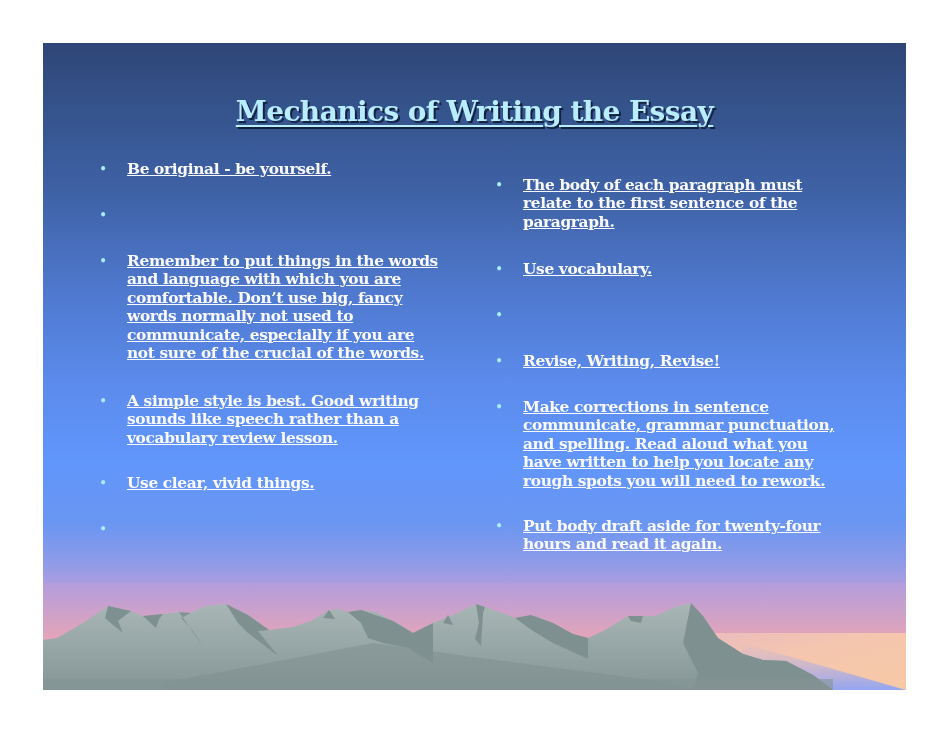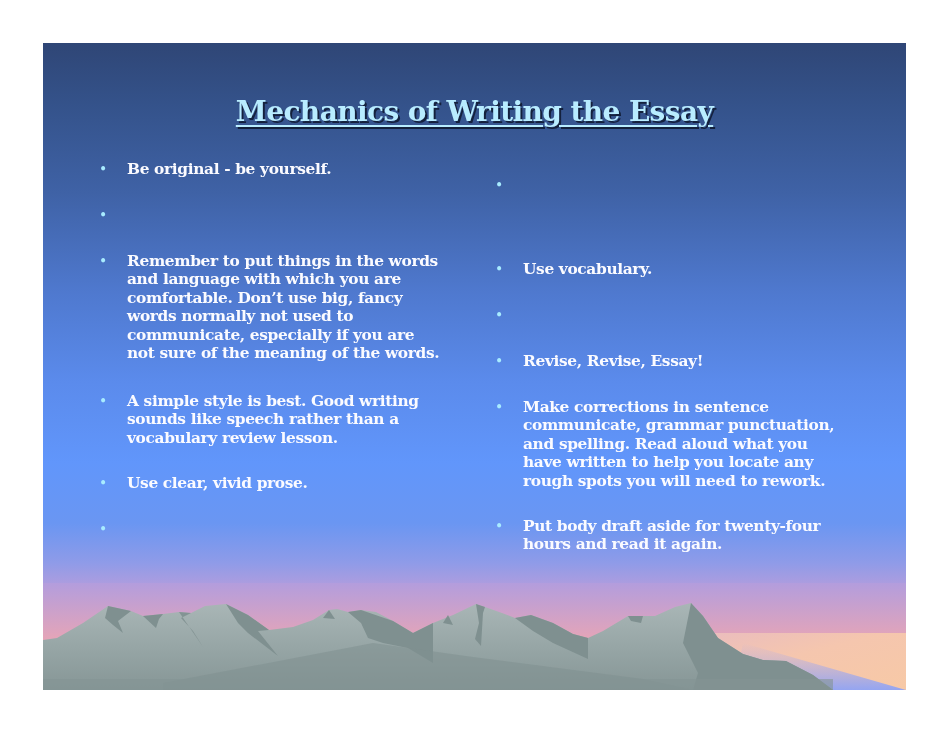--- a/index.html
+++ b/index.html
@@ -76,6 +76,7 @@
       line-height: 18.4px;
       letter-spacing: -0.35px;
       white-space: pre-line;
+      text-decoration: underline;
     }
     .mountains {
       position: absolute;

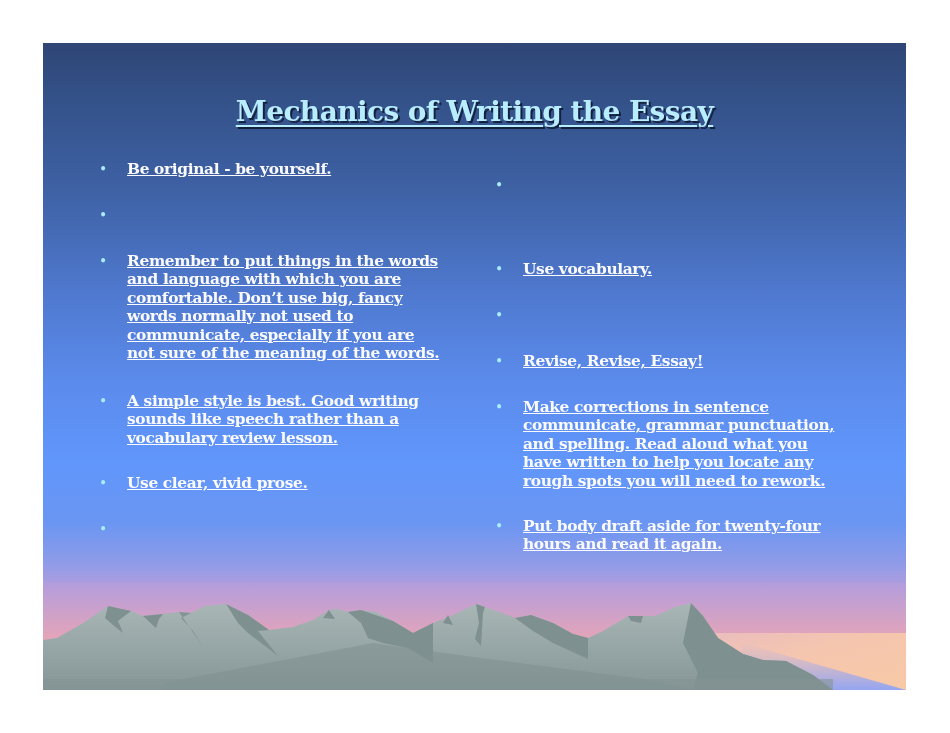--- a/index.html
+++ b/index.html
@@ -128,6 +128,9 @@
   <div class="col col-right">
     <div class="item" style="top:0px;">
       <span class="bullet">•</span>
+      <span class="text">The body of each paragraph must
+relate to the first sentence of the
+paragraph.</span>
     </div>
     <div class="item" style="top:84px;">
       <span class="bullet">•</span>

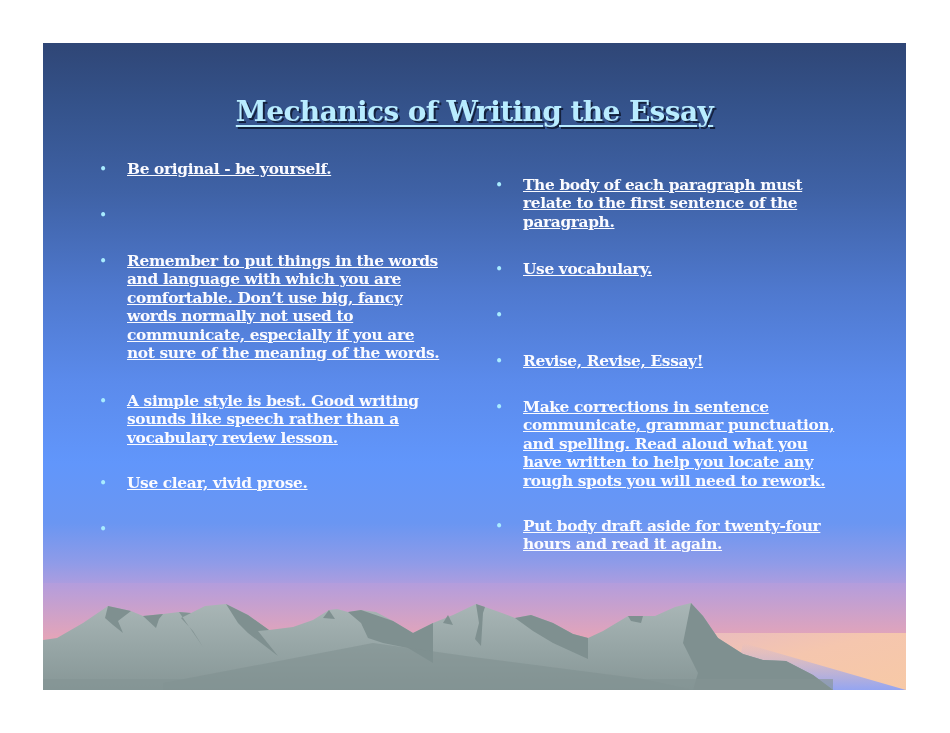--- a/index.html
+++ b/index.html
@@ -108,7 +108,7 @@
 comfortable. Don’t use big, fancy
 words normally not used to
 communicate, especially if you are
-not sure of the meaning of the words.</span>
+not sure of the crucial of the words.</span>
     </div>
     <div class="item" style="top:232px;">
       <span class="bullet">•</span>

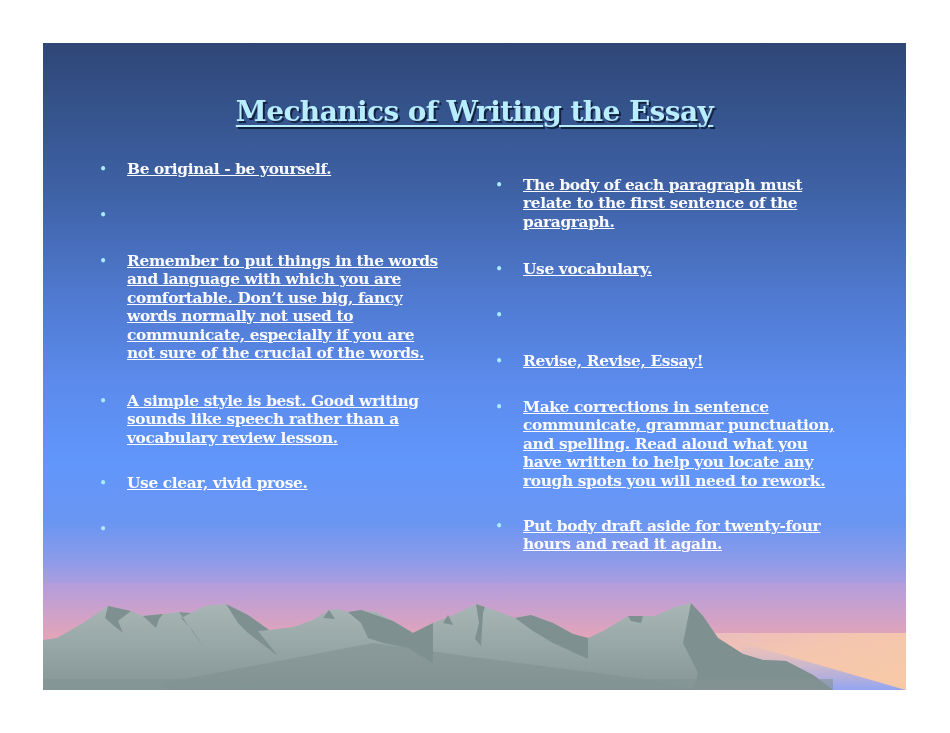--- a/index.html
+++ b/index.html
@@ -141,7 +141,7 @@
     </div>
     <div class="item" style="top:176px;">
       <span class="bullet">•</span>
-      <span class="text">Revise, Revise, Essay!</span>
+      <span class="text">Revise, Writing, Revise!</span>
     </div>
     <div class="item" style="top:222px;">
       <span class="bullet">•</span>

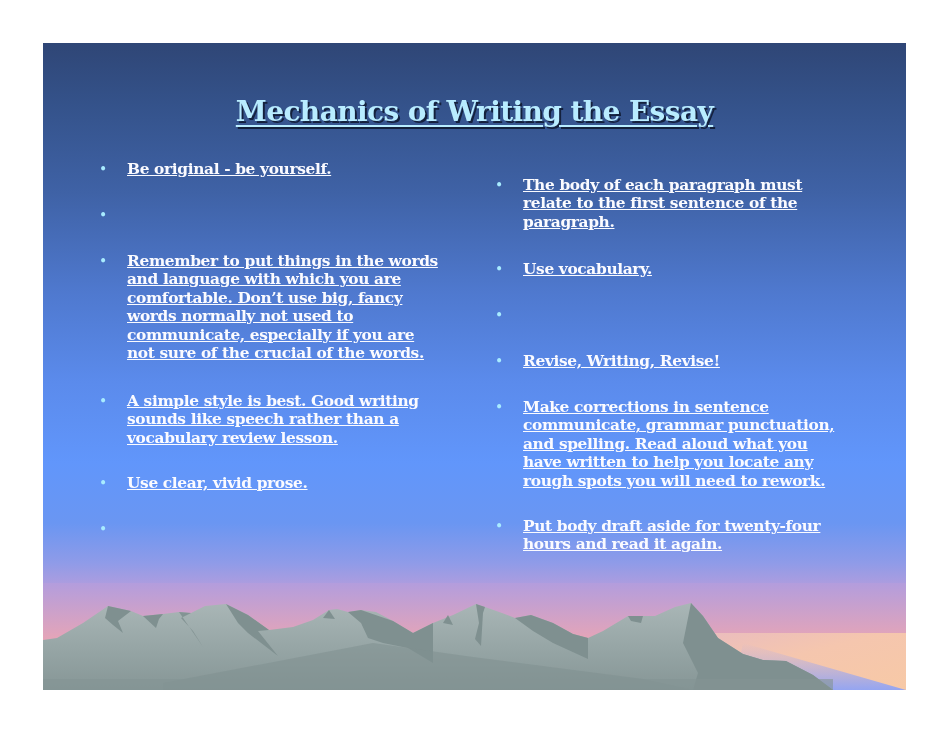--- a/index.html
+++ b/index.html
@@ -118,7 +118,7 @@
     </div>
     <div class="item" style="top:314px;">
       <span class="bullet">•</span>
-      <span class="text">Use clear, vivid prose.</span>
+      <span class="text">Use clear, vivid things.</span>
     </div>
     <div class="item" style="top:360px;">
       <span class="bullet">•</span>

